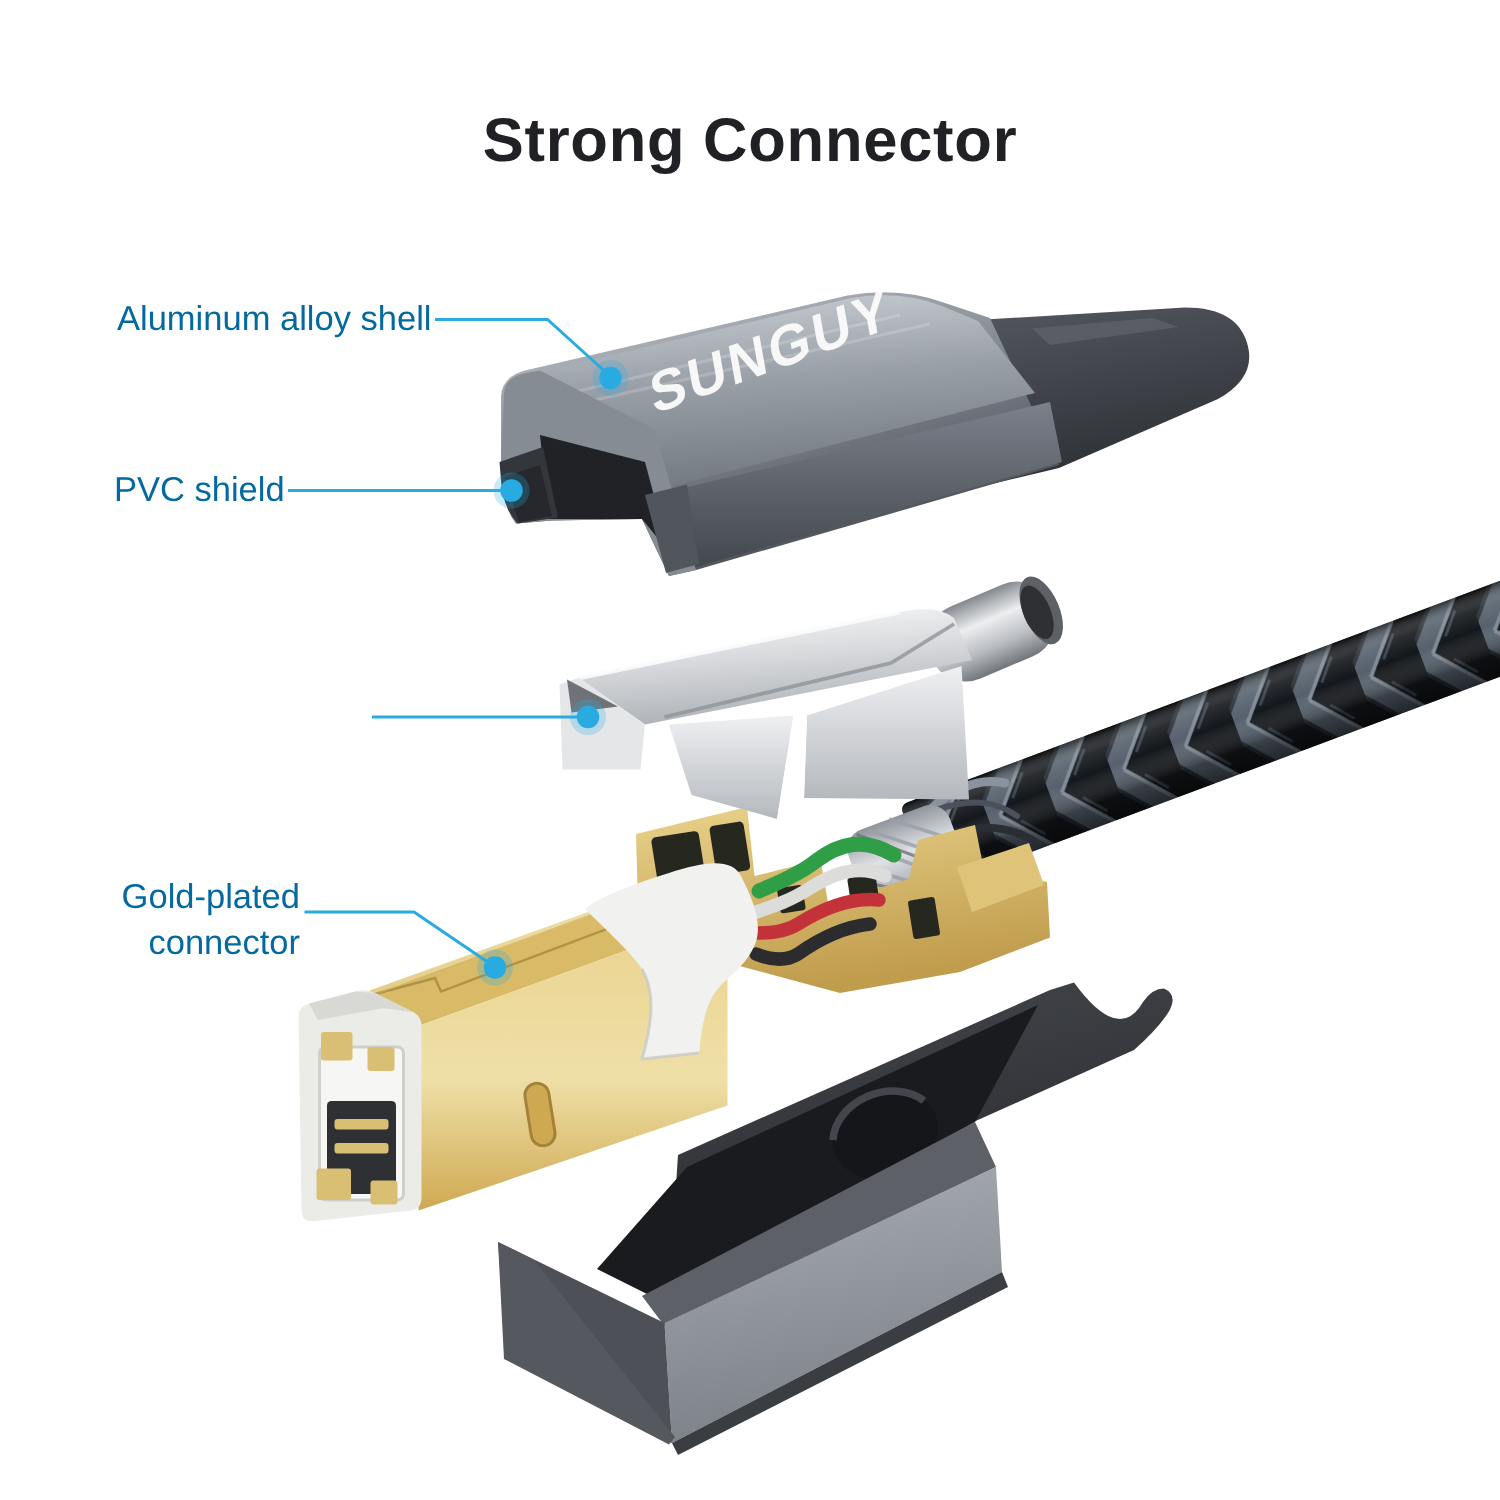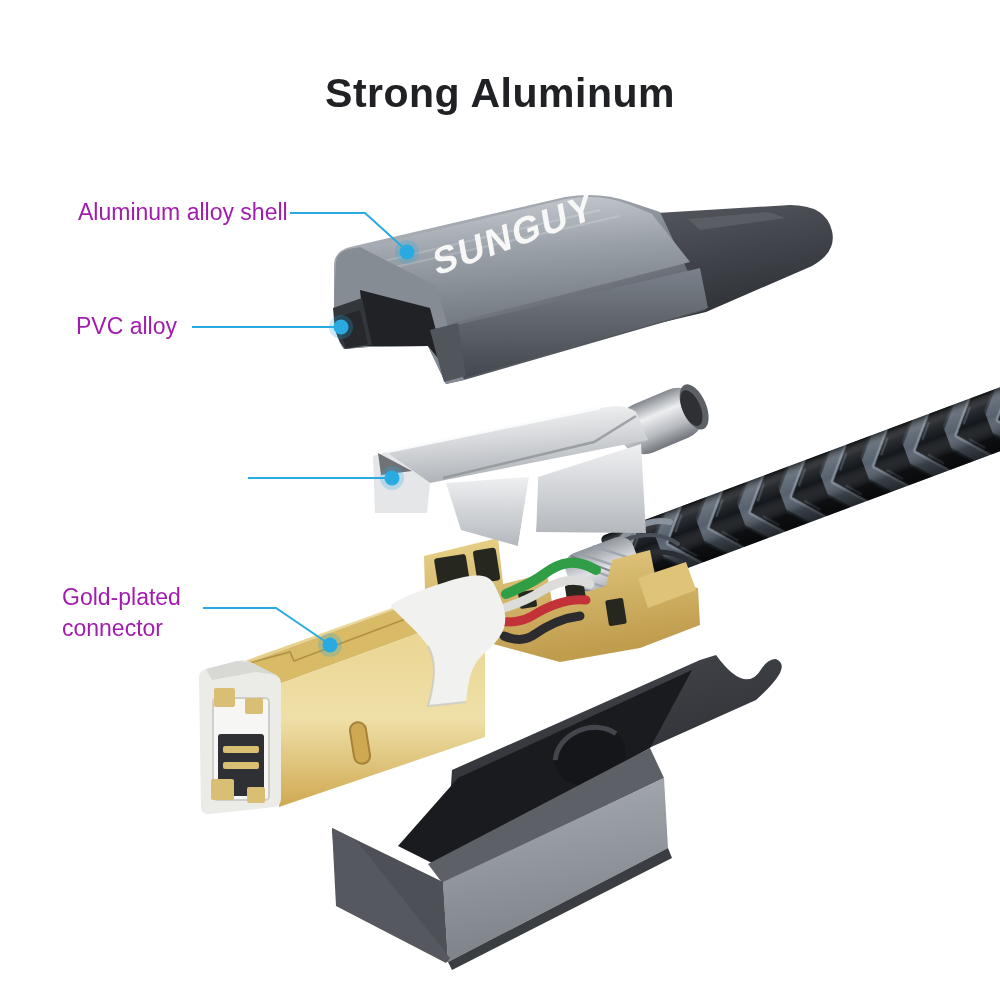--- a/index.html
+++ b/index.html
@@ -237,7 +237,7 @@
   </g>
 </svg>
 
-<div class="title">Strong Aluminum</div>
+<div class="title">Strong Connector</div>
 
 <div class="label l1">Aluminum alloy shell</div>
 <div class="label l2">PVC alloy</div>

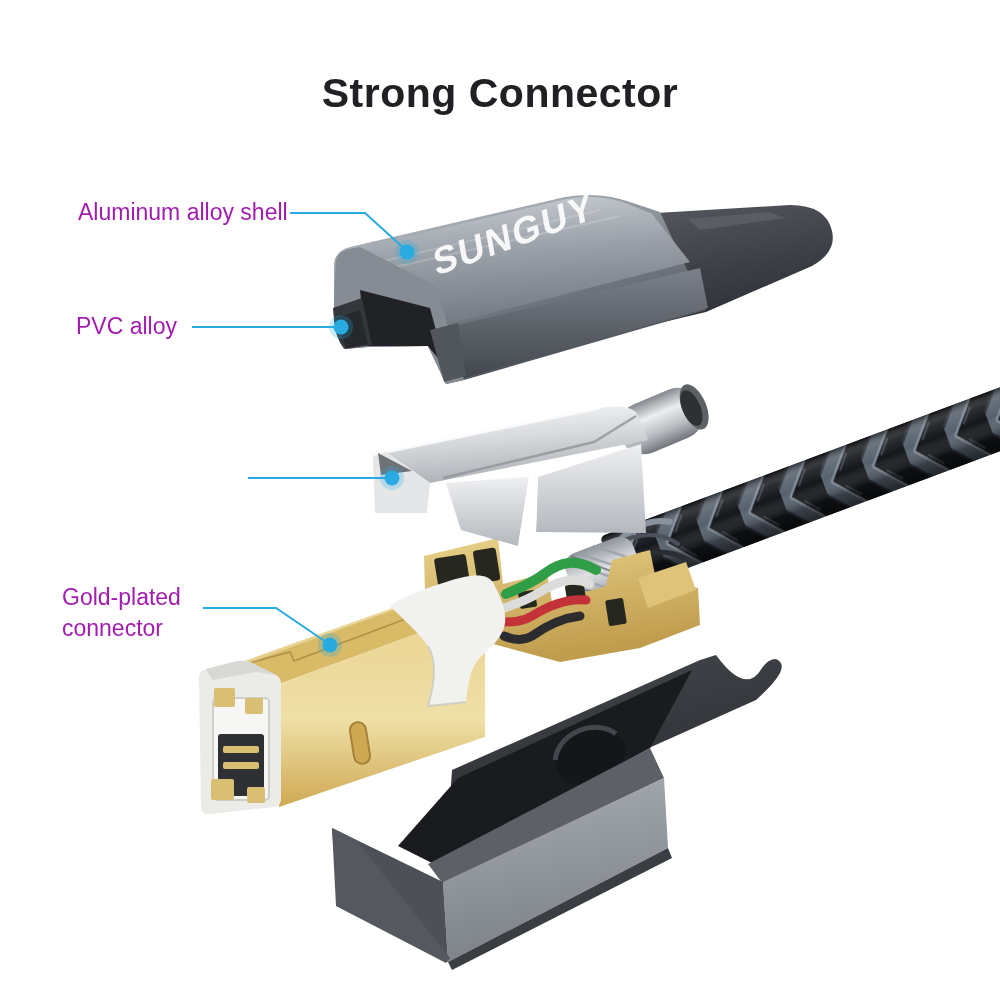--- a/index.html
+++ b/index.html
@@ -8,7 +8,7 @@
   .artwork{position:absolute;left:0;top:0;}
   .title{position:absolute;top:70px;left:0;width:1000px;text-align:center;
          font-size:41px;font-weight:bold;color:#202124;letter-spacing:0.5px;}
-  .label{position:absolute;font-size:23px;color:#a21caf;white-space:nowrap;}
+  .label{position:absolute;font-size:23px;color:#0369a1;white-space:nowrap;}
   .label.two-line{white-space:normal;text-align:left;line-height:31px;}
   .l1{left:78px;top:199px;}
   .l2{left:76px;top:313px;}

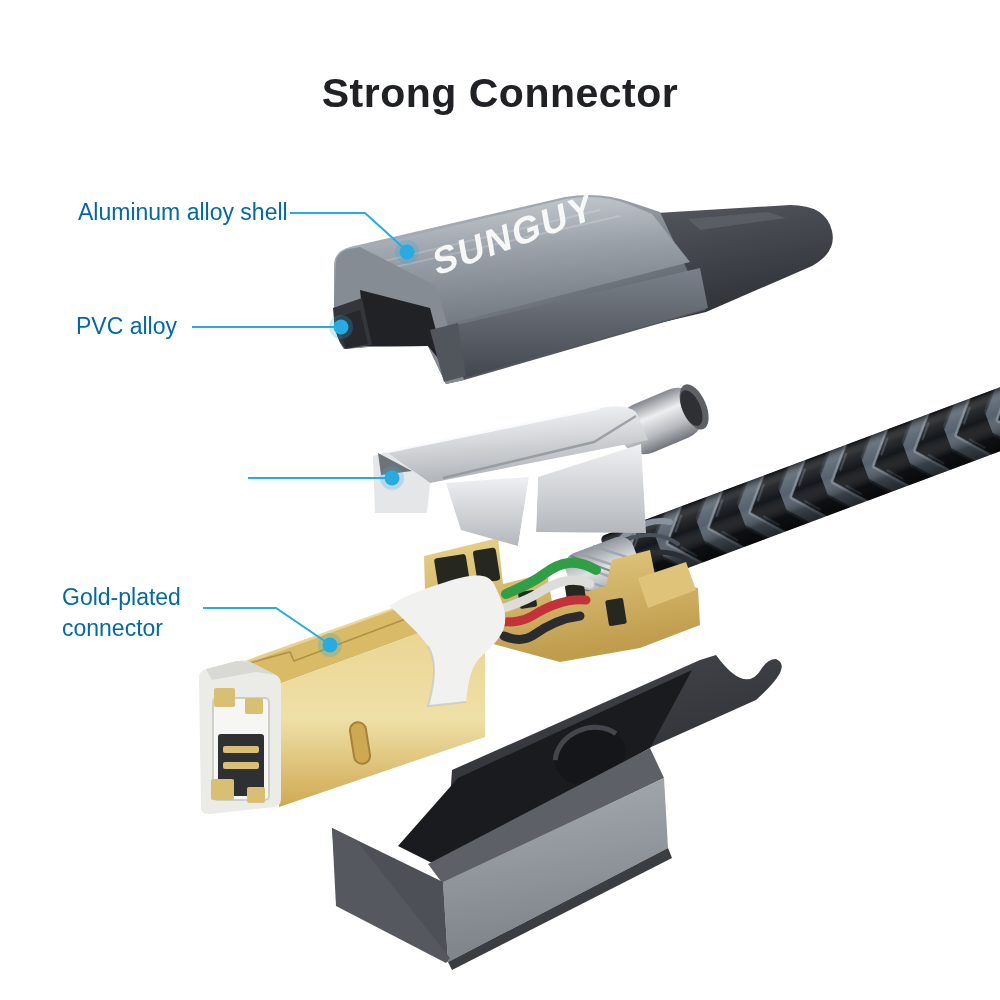--- a/index.html
+++ b/index.html
@@ -240,7 +240,7 @@
 <div class="title">Strong Connector</div>
 
 <div class="label l1">Aluminum alloy shell</div>
-<div class="label l2">PVC alloy</div>
+<div class="label l2">PVC shield</div>
 <div class="label l4 two-line">
   <span>Gold-plated</span><br>
   <span>connector</span>

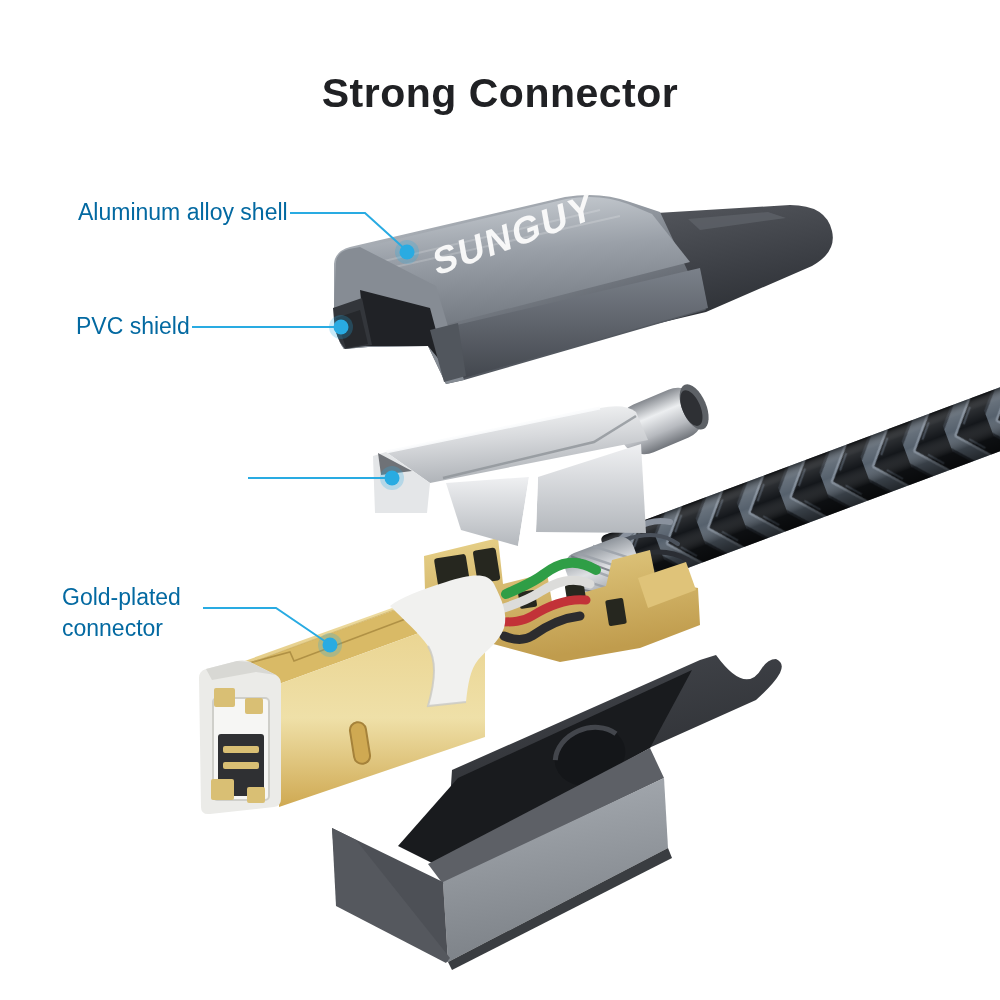--- a/index.html
+++ b/index.html
@@ -9,7 +9,7 @@
   .title{position:absolute;top:70px;left:0;width:1000px;text-align:center;
          font-size:41px;font-weight:bold;color:#202124;letter-spacing:0.5px;}
   .label{position:absolute;font-size:23px;color:#0369a1;white-space:nowrap;}
-  .label.two-line{white-space:normal;text-align:left;line-height:31px;}
+  .label.two-line{white-space:normal;text-align:right;line-height:31px;}
   .l1{left:78px;top:199px;}
   .l2{left:76px;top:313px;}
   .l3{left:76px;top:464px;}

